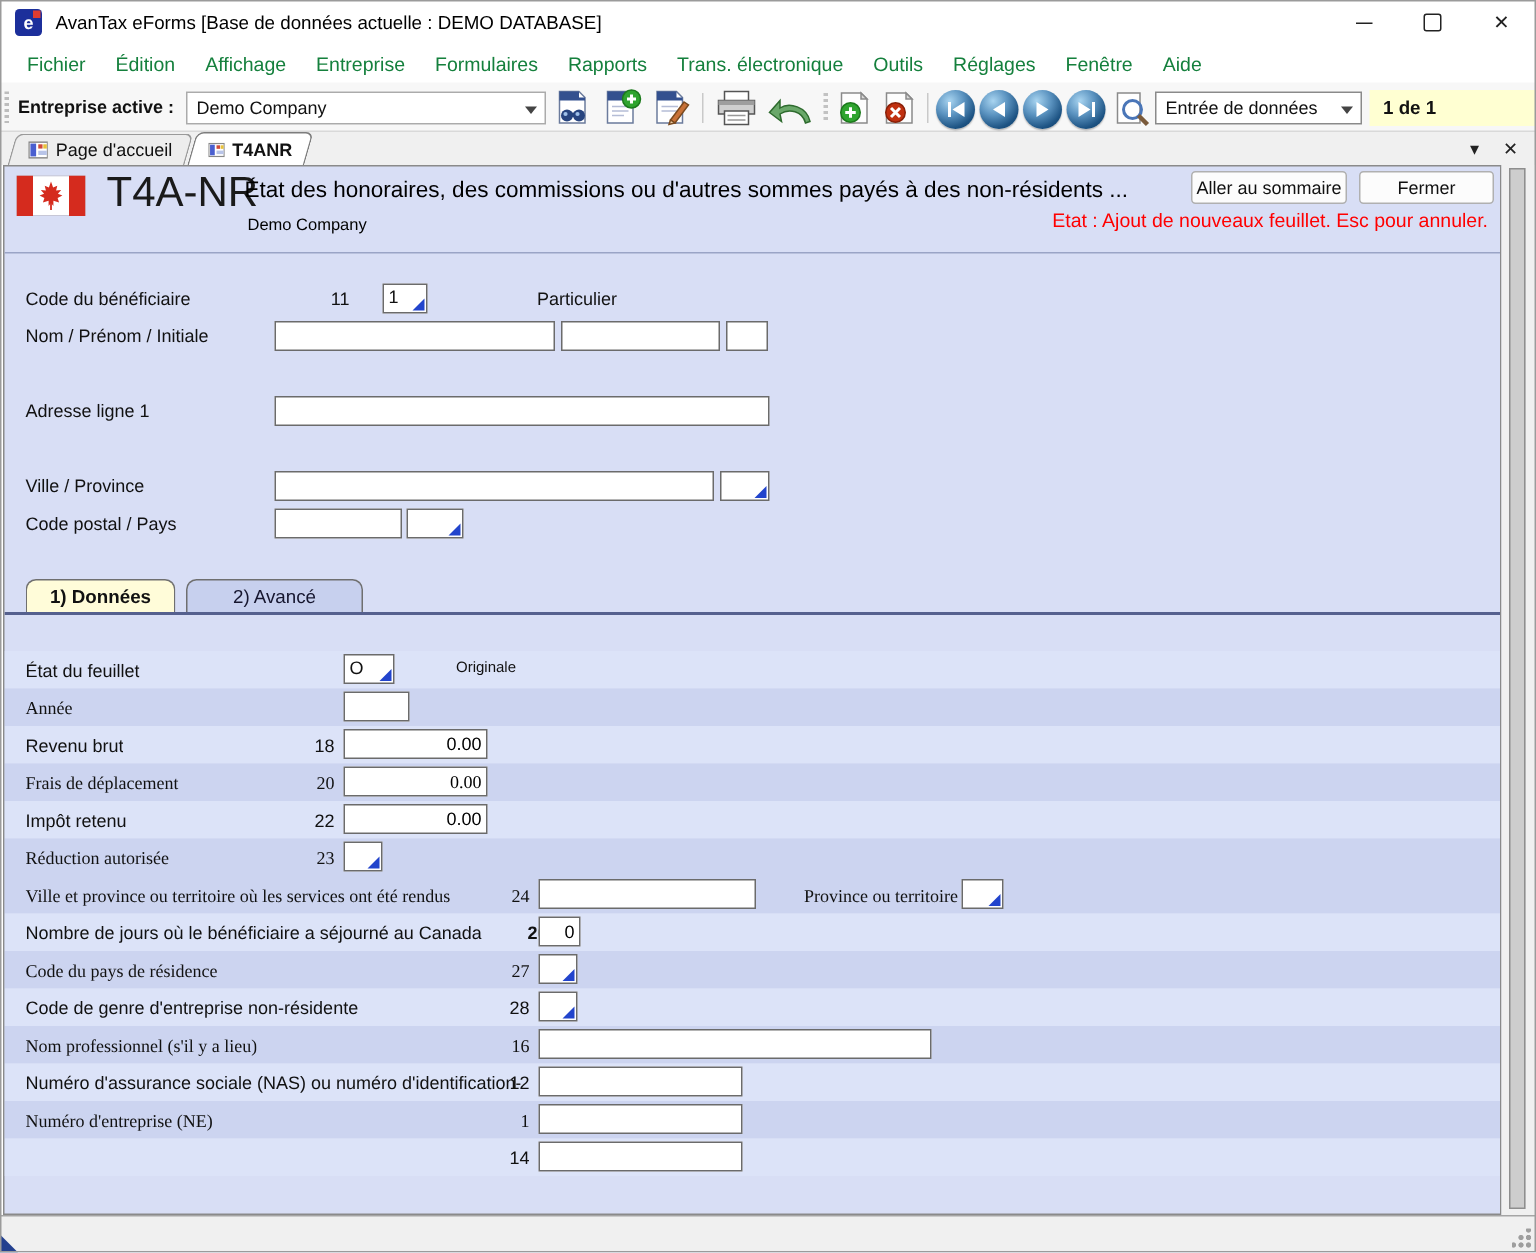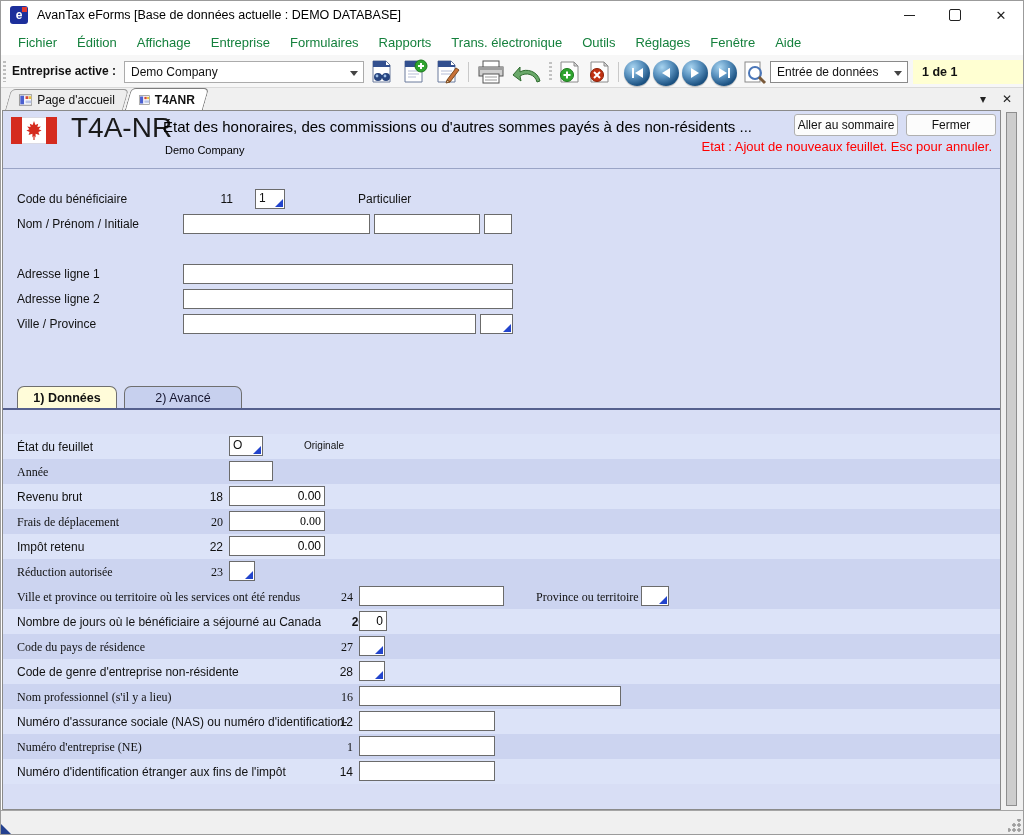--- a/index.html
+++ b/index.html
@@ -318,10 +318,6 @@
     <span class="plabel">Adresse ligne 1</span>
     <input class="tin" style="left: 180px; width: 330px;">
   </div>
-  <div class="prow" style="top:178px">
-    <span class="plabel">Adresse ligne 2</span>
-    <input class="tin" style="left: 180px; width: 330px;">
-  </div>
   <div class="prow" style="top:203px">
     <span class="plabel">Ville / Province</span>
     <input class="tin" style="left: 180px; width: 293px;">

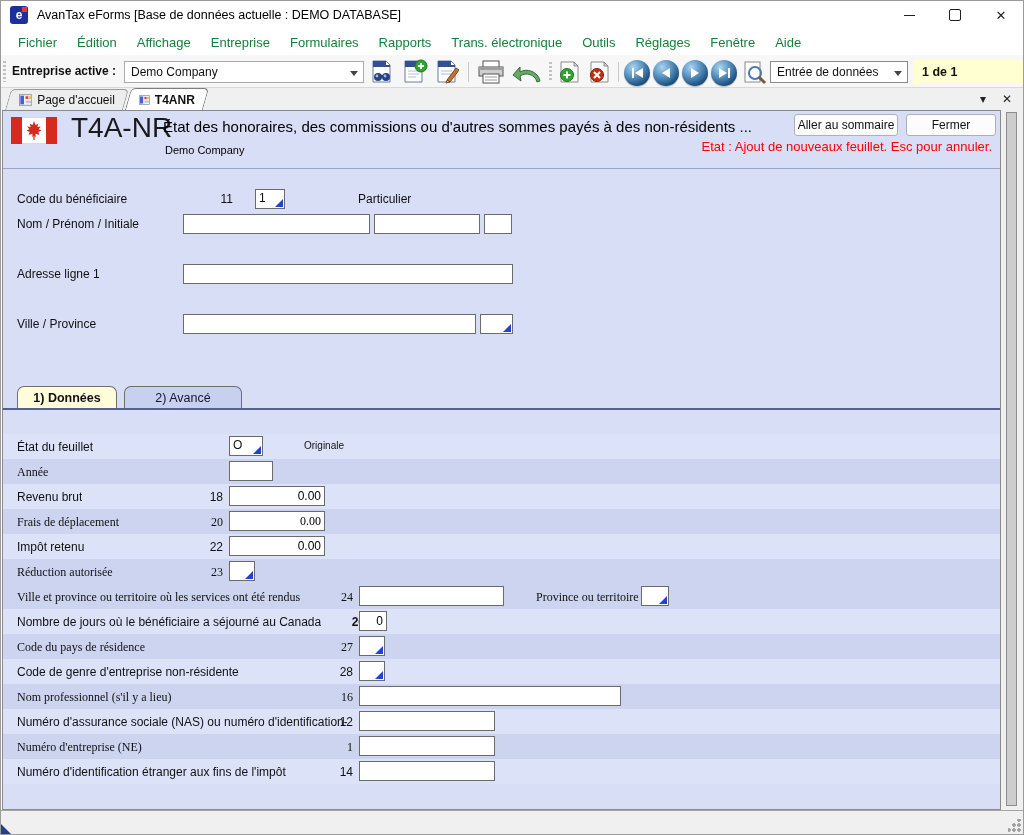--- a/index.html
+++ b/index.html
@@ -325,6 +325,13 @@
         <i class="tri"></i>
       </div>
   </div>
+  <div class="prow" style="top:228px">
+    <span class="plabel">Code postal / Pays</span>
+    <input class="tin" style="left: 180px; width: 85px;">
+    <div class="cbo-field" style="left:268px;width:38px">
+        <i class="tri"></i>
+      </div>
+  </div>
 
   <div class="itab active" style="left:14px;top:275px;width:100px">1) Données</div>
   <div class="itab idle" style="left:121px;top:275px;width:118px">2) Avancé</div>

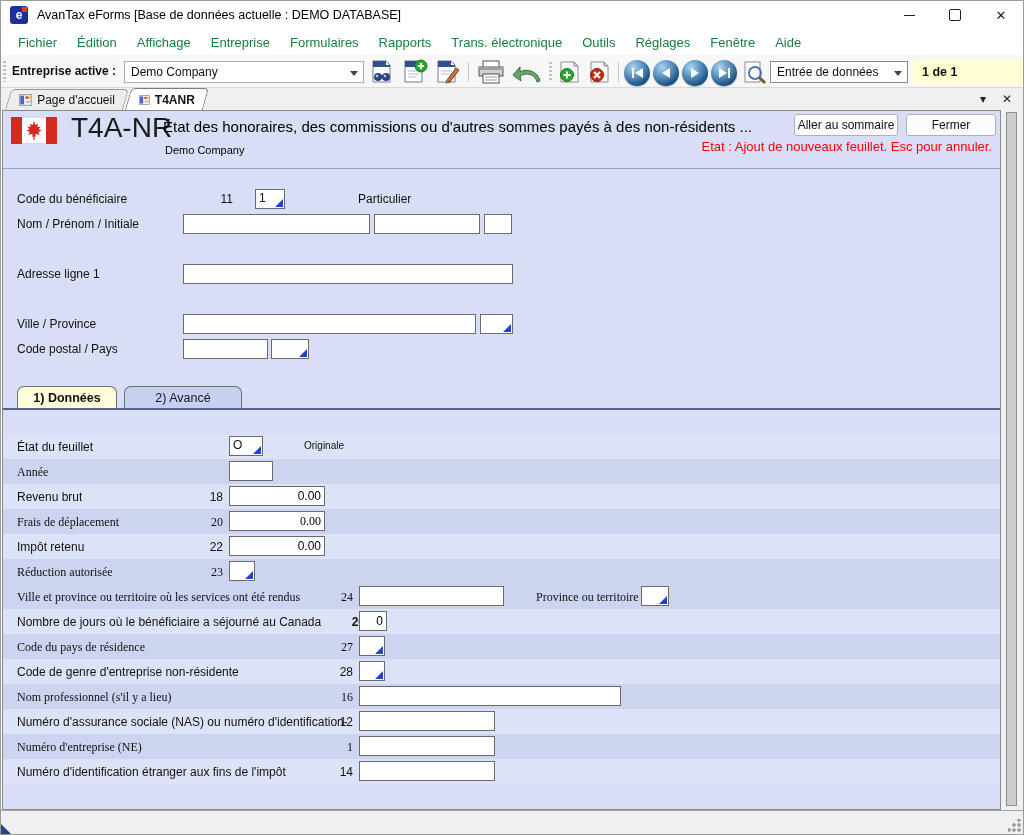--- a/index.html
+++ b/index.html
@@ -407,7 +407,6 @@
         <input class="tin" style="left: 356px; width: 136px;">
       </div>
       <div class="frow shade-a" style="top: 648px;">
-        <span class="plabel">Numéro d'identification étranger aux fins de l'impôt</span>
         <span class="pbox" style="left: 300px;">14</span>
         <input class="tin" style="left: 356px; width: 136px;">
       </div>

